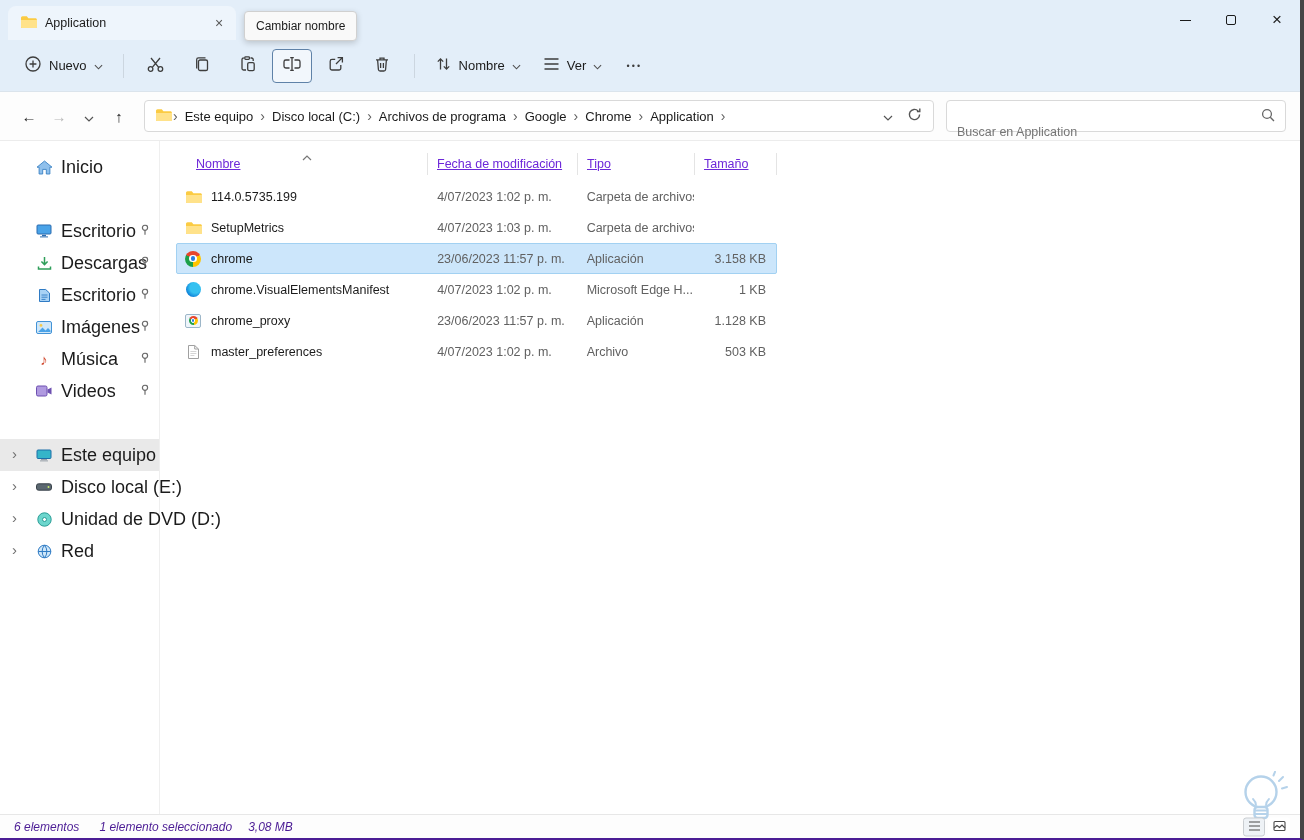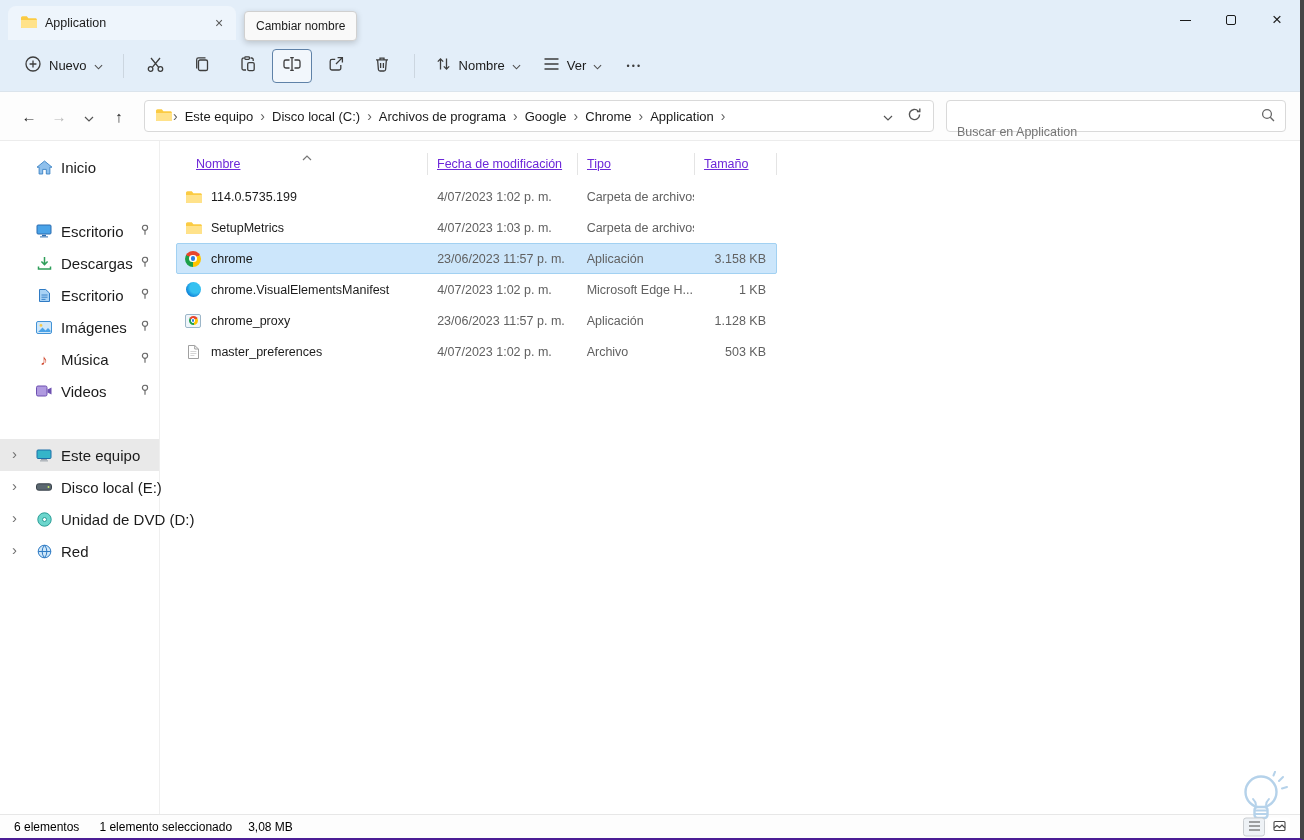--- a/index.html
+++ b/index.html
@@ -46,7 +46,7 @@
   .sidebar { width:160px; border-right:1px solid #efefef; padding-top:10px; flex:0 0 auto; }
   .side-item { height:32px; display:flex; align-items:center; padding-left:34px; position:relative; }
   .side-item .s-icon { width:20px; display:flex; justify-content:center; margin-right:7px; flex:0 0 auto; }
-  .side-label { font-size:15px; color:#1b1b1b; white-space:nowrap; }
+  .side-label { font-size:18px; color:#1b1b1b; white-space:nowrap; }
   .side-item .pin { position:absolute; right:9px; top:50%; transform:translateY(-50%); }
   .side-item .tchev { position:absolute; left:12px; top:50%; transform:translateY(-56%); color:#707070; font-size:15px; }
   .side-item.selected { background:#e9e9e9; }

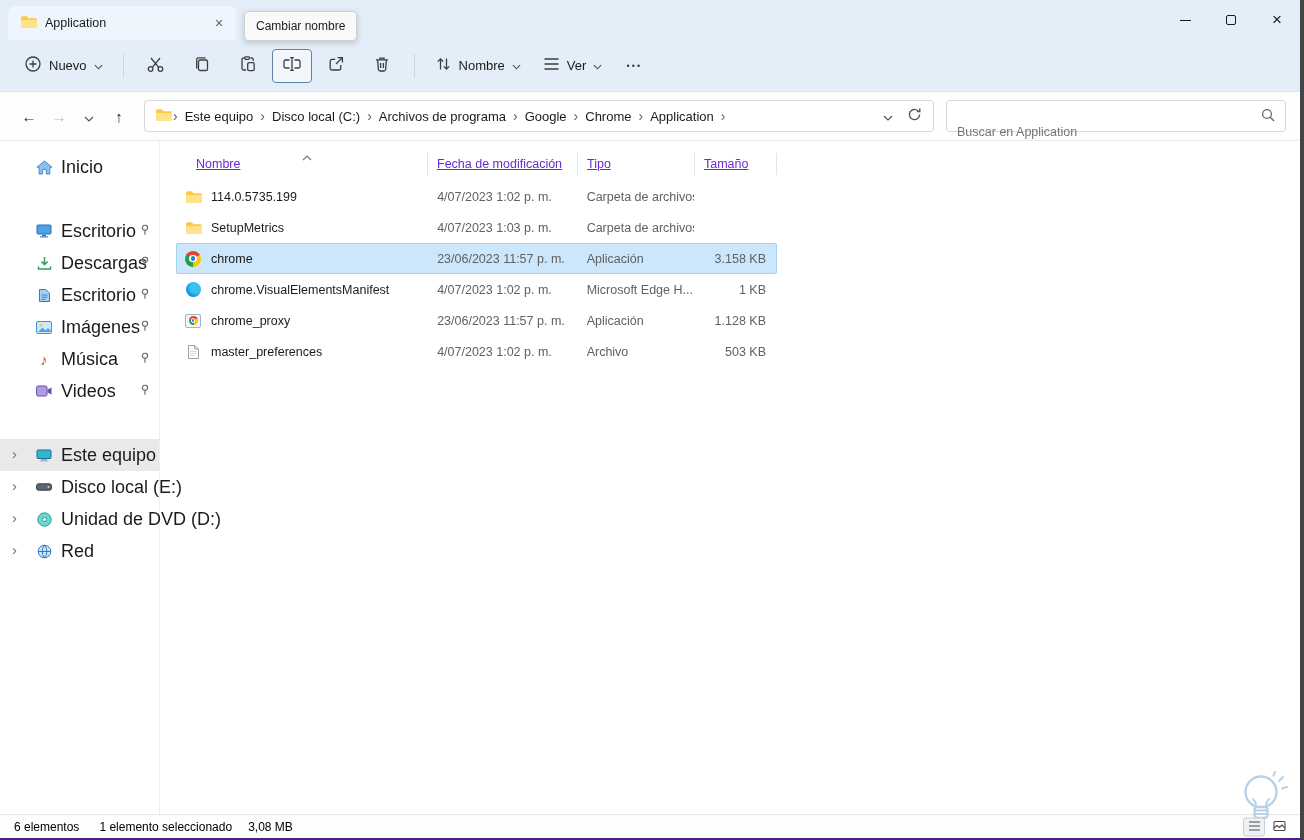--- a/index.html
+++ b/index.html
@@ -83,7 +83,7 @@
 
   
   .statusbar { height:24px; border-top:1px solid #e7e7e7; background:#fdfdfd; display:flex; align-items:center; padding:0 14px; flex:0 0 auto; position:relative; }
-  .status-text { font-size:12px; color:#000000; white-space:nowrap; }
+  .status-text { font-size:12px; color:#4c1d95; white-space:nowrap;font-style:italic; }
   .st-1 { margin-right:20px; }
   .st-2 { margin-right:16px; }
   .view-toggles { position:absolute; right:10px; top:50%; transform:translateY(-50%); display:flex; gap:3px; z-index:7; }

